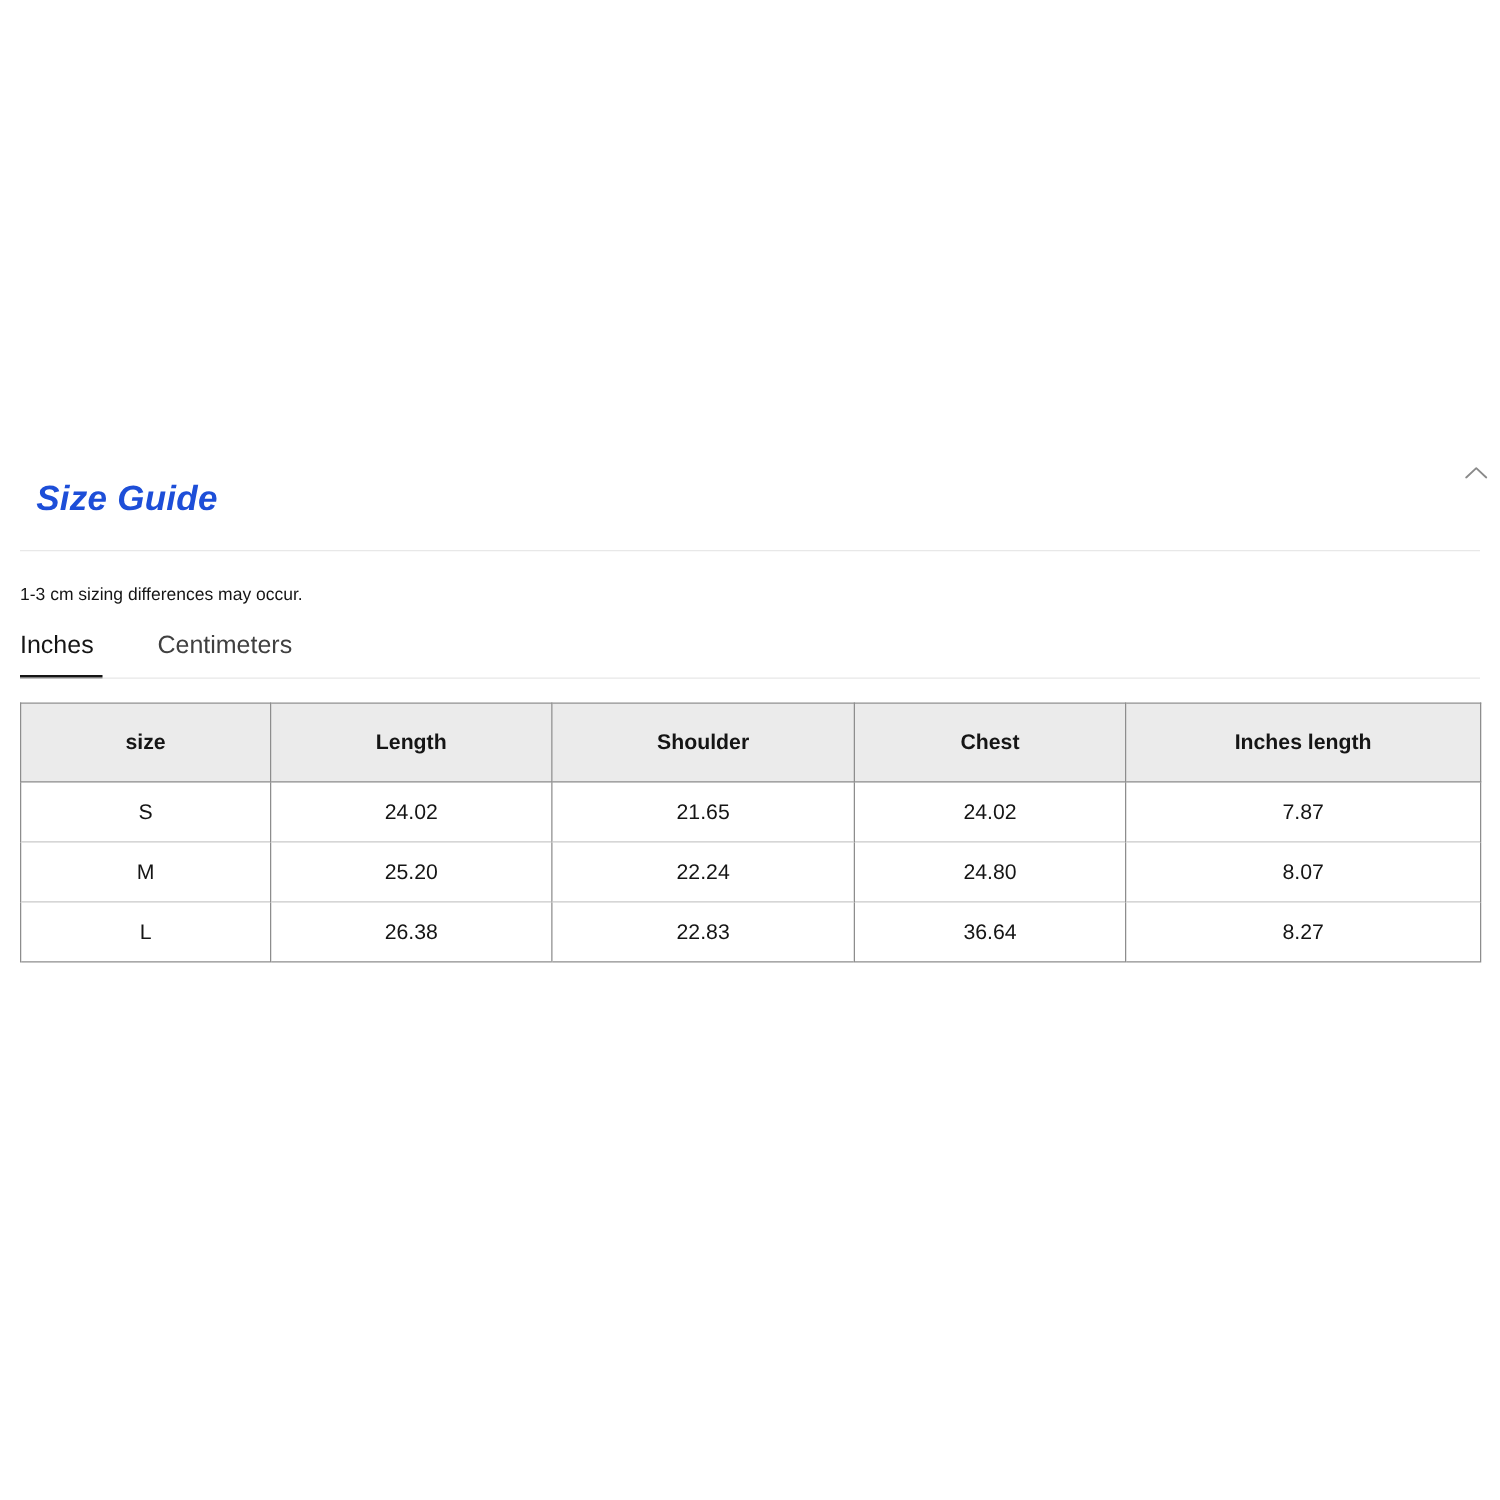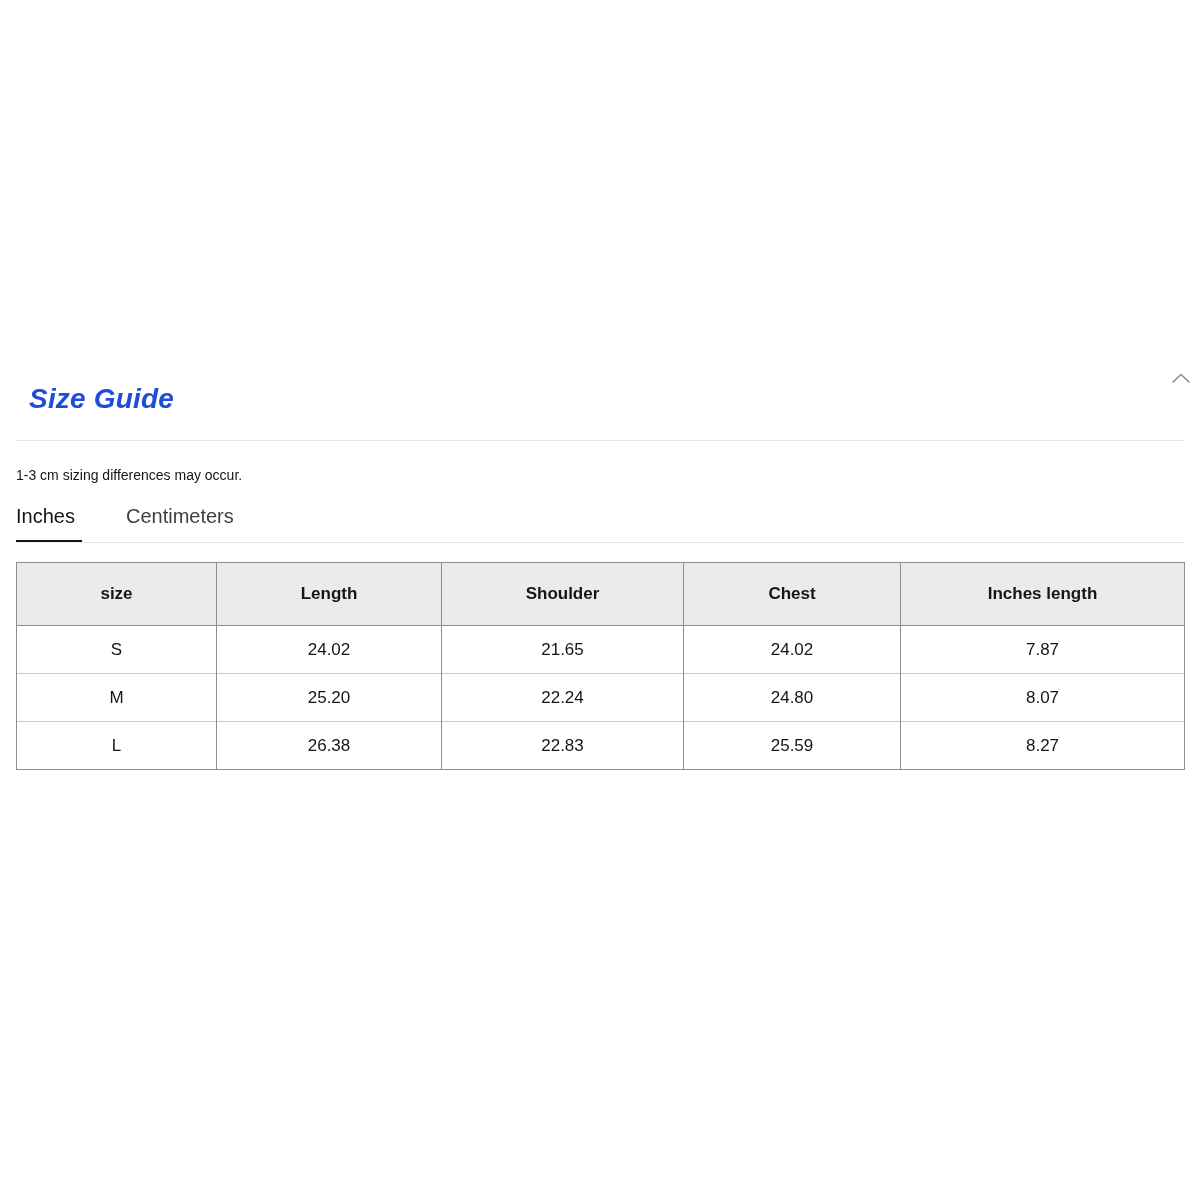--- a/index.html
+++ b/index.html
@@ -122,7 +122,7 @@
         <td>L</td>
         <td>26.38</td>
         <td>22.83</td>
-        <td>25.59</td>
+        <td>36.64</td>
         <td>8.27</td>
       </tr>
     </tbody>

